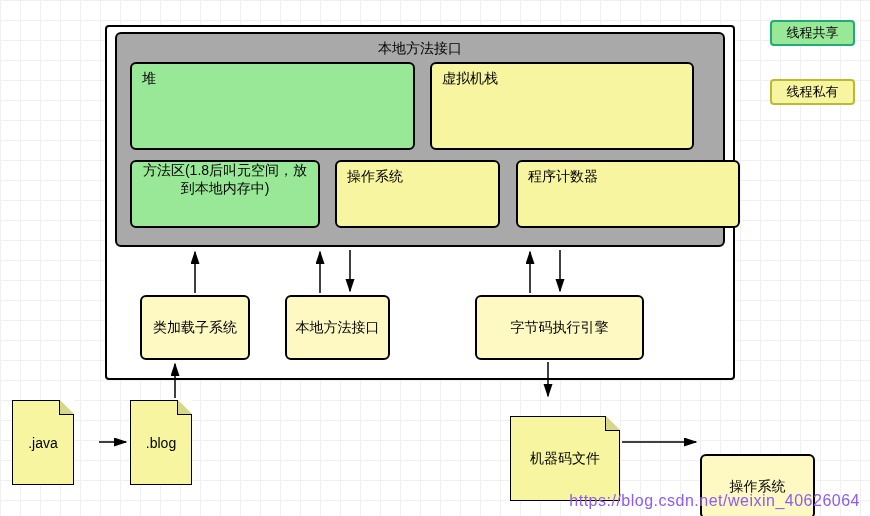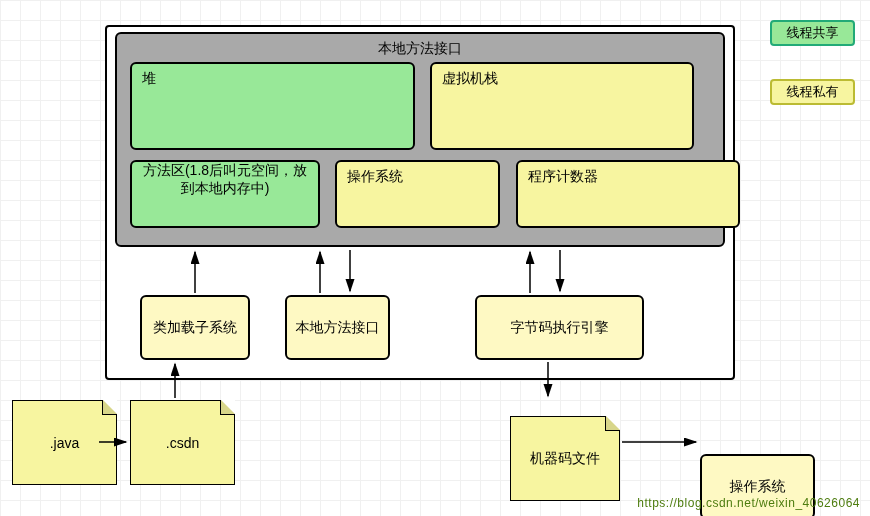--- a/index.html
+++ b/index.html
@@ -62,7 +62,7 @@
 
     .file {
       position: absolute;
-      width: 105px; height: 85px;
+      width: 62px; height: 85px;
       background: #f7f5a0;
       border: 1px solid #000;
       display: flex;

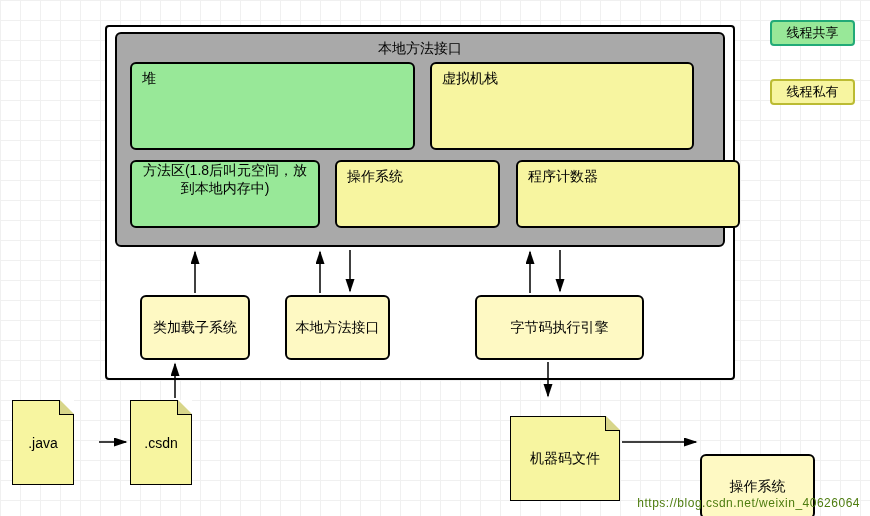--- a/index.html
+++ b/index.html
@@ -154,7 +154,7 @@
   <span>.java</span>
 </div>
 <div class="file class-file">
-  <span>.csdn</span>
+  <span>.blog</span>
 </div>
 <div class="file machine-file">
   <span>机器码文件</span>

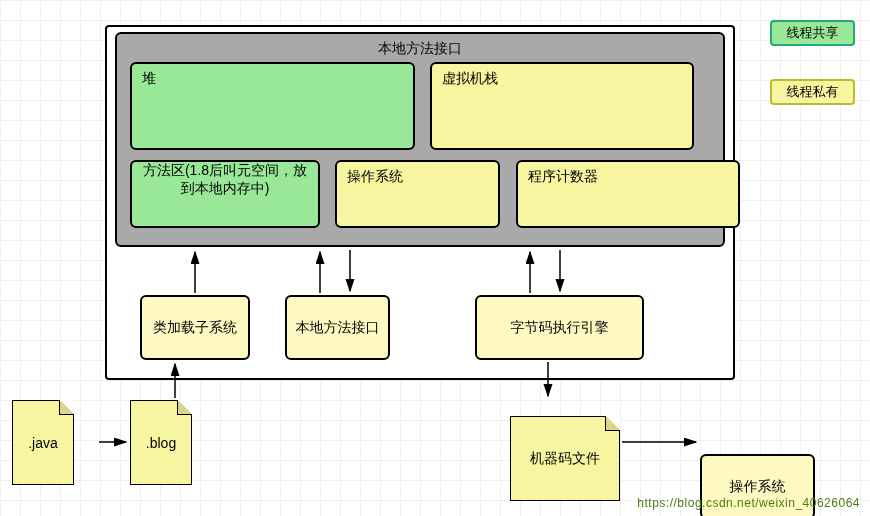--- a/index.html
+++ b/index.html
@@ -110,8 +110,8 @@
     .watermark {
       position: absolute;
       right: 10px; bottom: 6px;
-      color: #4d7c0f;
-      font-size: 12px;
+      color: #8b5cf6;
+      font-size: 16px;
       letter-spacing: 0.5px;
     }
   </style>

